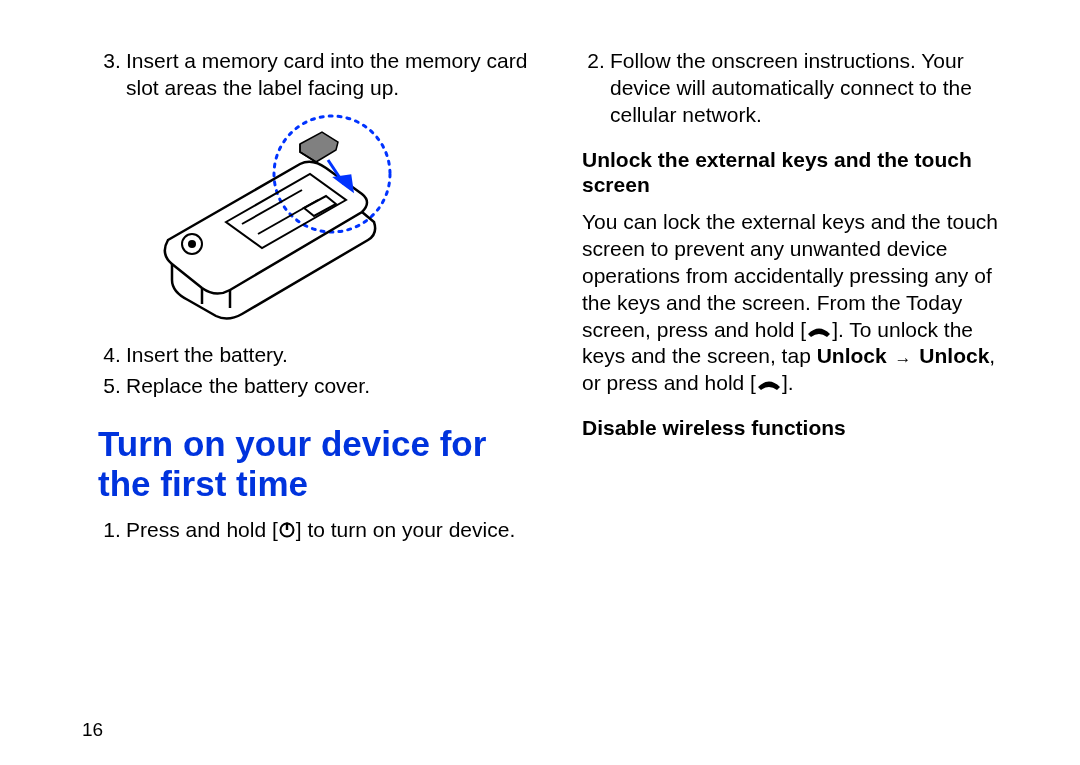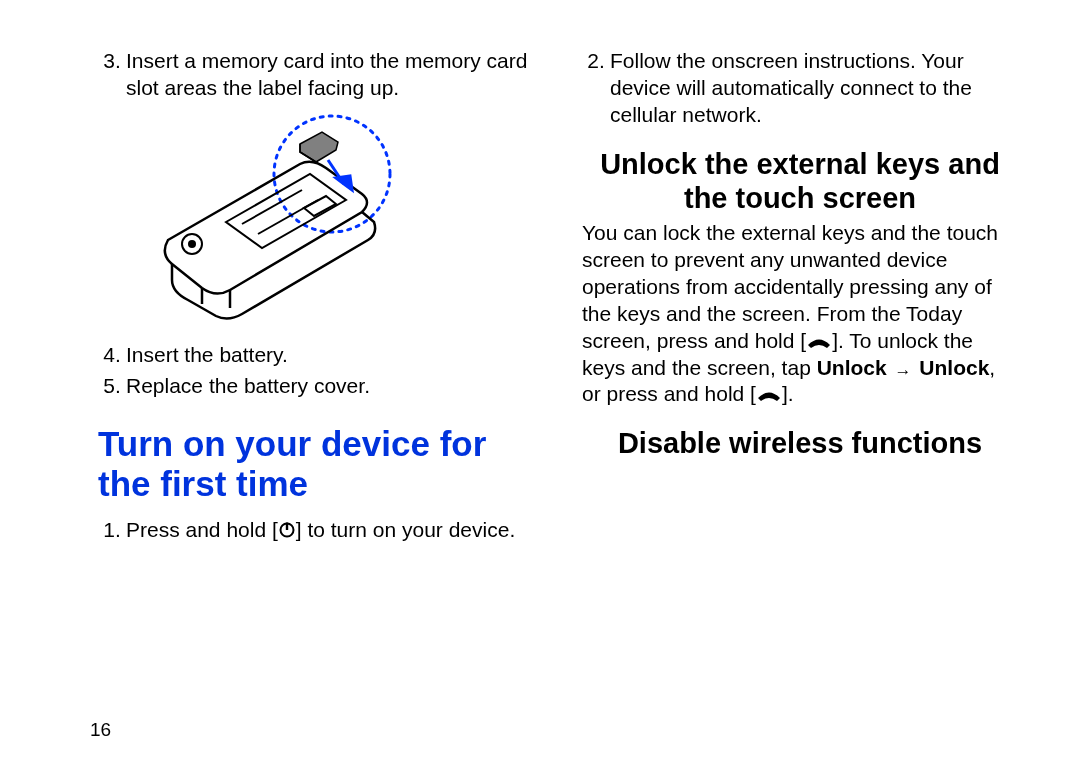--- a/index.html
+++ b/index.html
@@ -26,10 +26,9 @@
   }
   .sub-title{
     font-weight:700;
-    font-size:29px;
+    font-size:21px;
     line-height:1.2;
     margin:18px 0 4px 0;
-    text-align:center;
   }
   .para{font-size:21px;line-height:1.28;margin:4px 0 6px 0;}
   .bold{font-weight:700;}

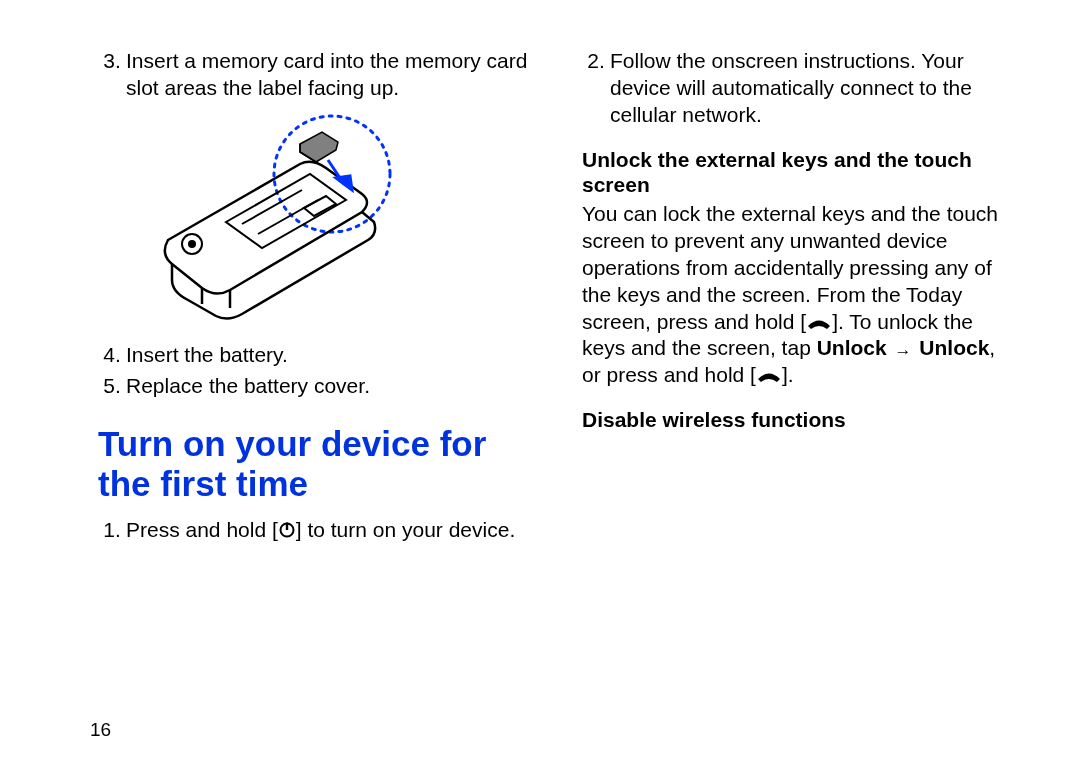--- a/index.html
+++ b/index.html
@@ -30,7 +30,7 @@
     line-height:1.2;
     margin:18px 0 4px 0;
   }
-  .para{font-size:21px;line-height:1.28;margin:4px 0 6px 0;}
+  .para{font-size:21px;line-height:1.28;margin:12px 0 6px 0;}
   .bold{font-weight:700;}
   .pg{position:absolute;left:90px;bottom:24px;font-size:19px;}
   .illus{

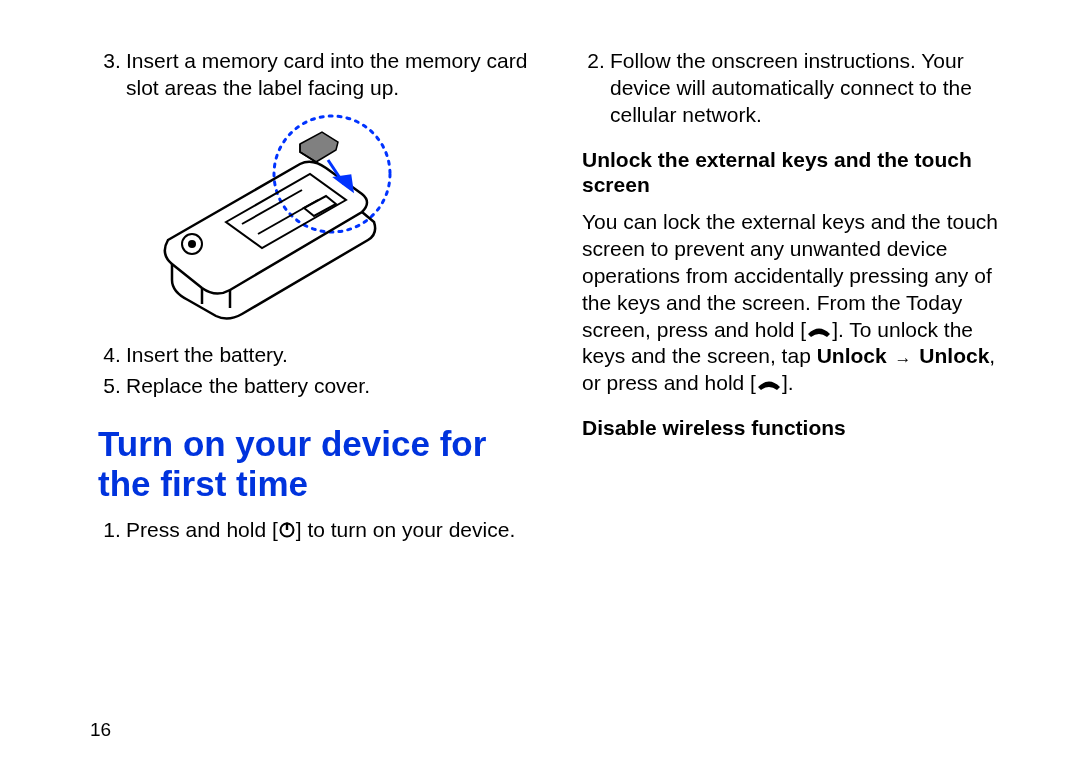--- a/index.html
+++ b/index.html
@@ -32,7 +32,7 @@
   }
   .para{font-size:21px;line-height:1.28;margin:12px 0 6px 0;}
   .bold{font-weight:700;}
-  .pg{position:absolute;left:90px;bottom:24px;font-size:19px;}
+  .pg{position:absolute;left:82px;bottom:24px;font-size:19px;}
   .illus{
     width:280px;height:220px;
     margin:10px 0 10px 52px;

